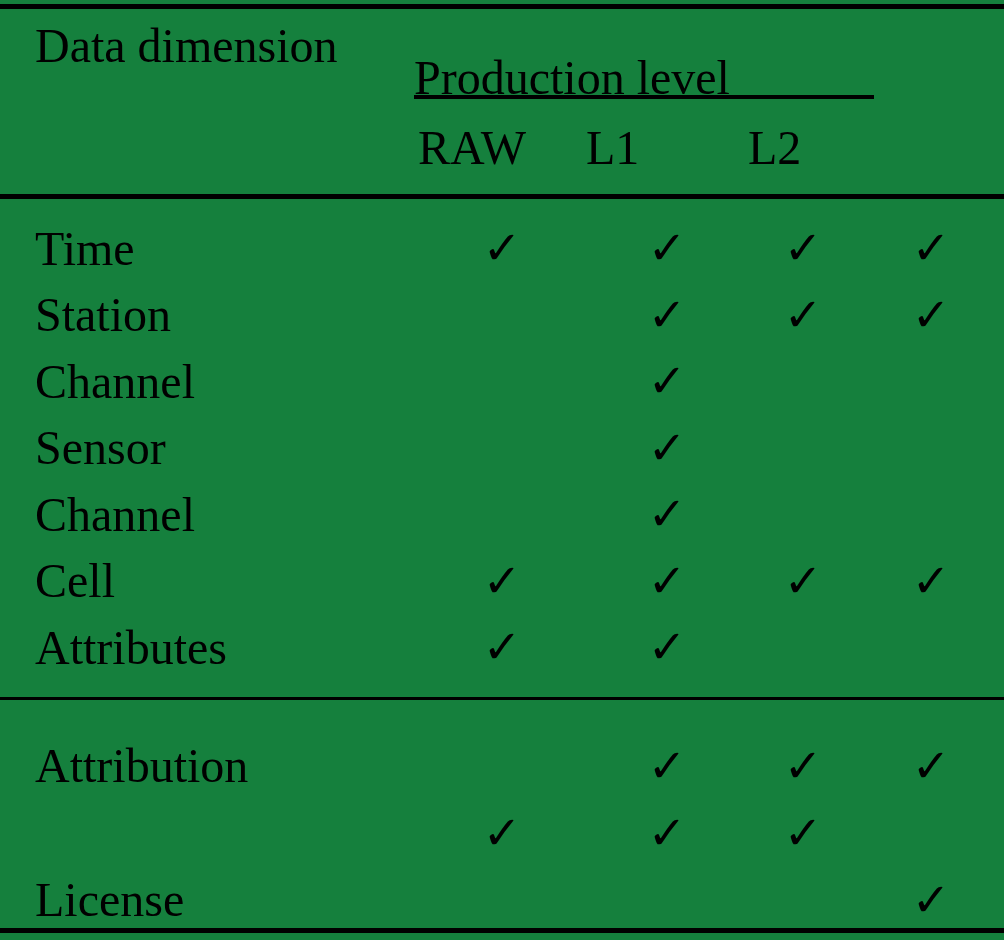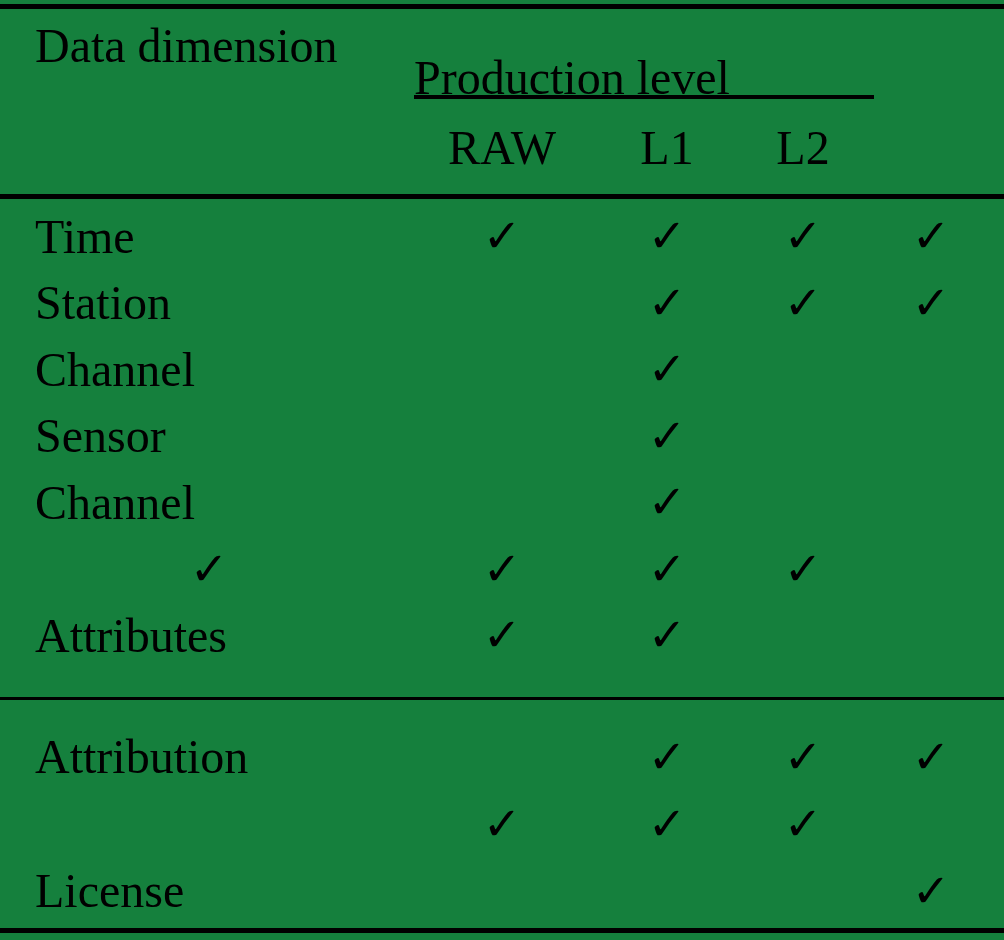--- a/index.html
+++ b/index.html
@@ -66,7 +66,7 @@
     height: 78px;
     font-size: 48px;
   }
-  .subheaders .cell { text-align: center; }
+  .subheaders .cell { text-align: left; }
   .section {
     position: absolute;
     left: 0;

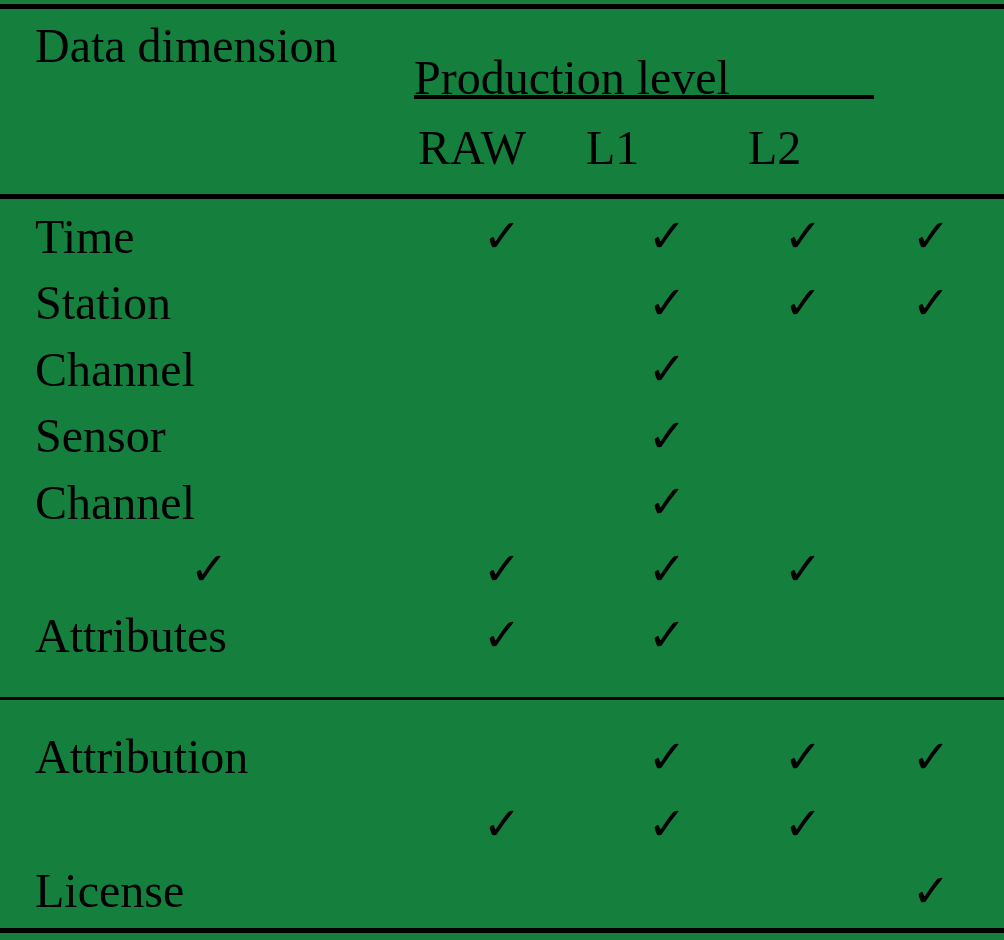--- a/index.html
+++ b/index.html
@@ -72,7 +72,7 @@
     left: 0;
     width: 1004px;
   }
-  .section-1 { top: 199px; padding-top: 4px; }
+  .section-1 { top: 199px; padding-top: 16px; }
   .section-2 { top: 700px; padding-top: 23px;  }
   .section .grid-row { height: 66.5px; }
   .section-2 .grid-row { height: 67px; }

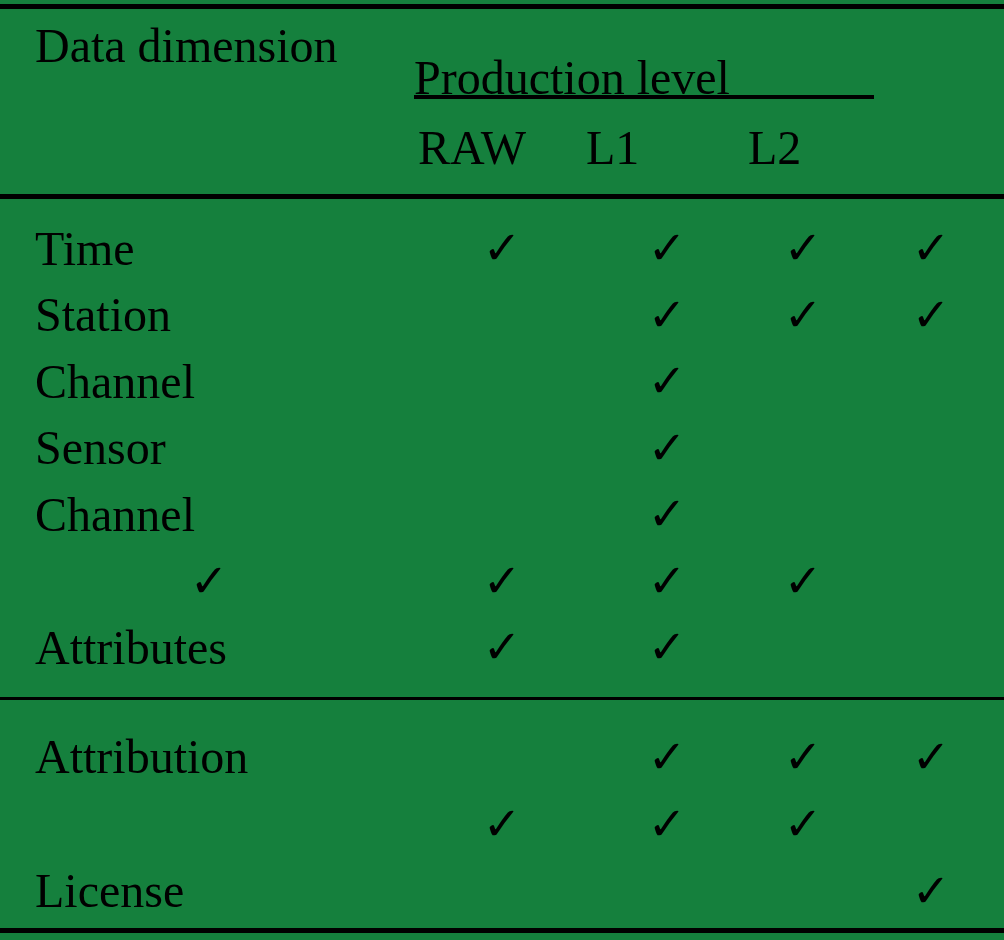--- a/index.html
+++ b/index.html
@@ -146,6 +146,7 @@
         <div class="cell-check"></div>
       </div>
       <div class="grid-row">
+        <div class="cell-label">Cell</div>
         <div class="cell-check">✓</div>
         <div class="cell-check">✓</div>
         <div class="cell-check">✓</div>

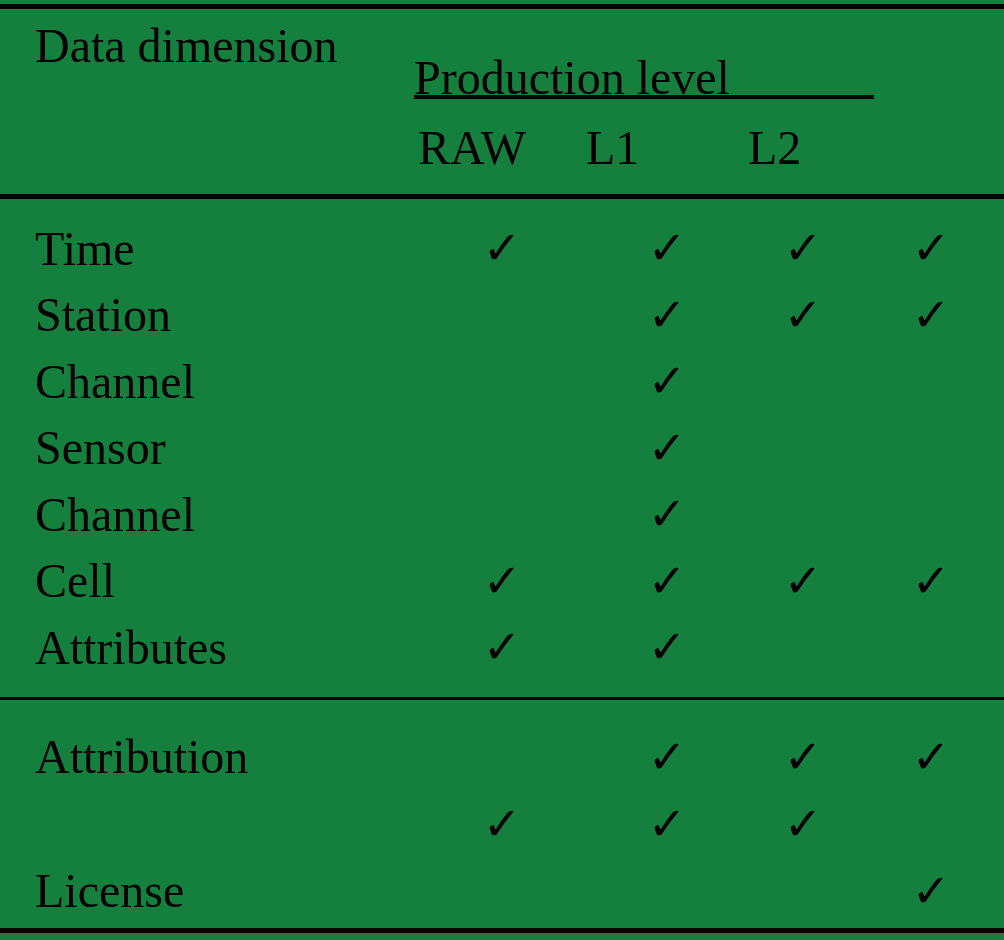--- a/index.html
+++ b/index.html
@@ -73,7 +73,7 @@
     width: 1004px;
   }
   .section-1 { top: 199px; padding-top: 16px; }
-  .section-2 { top: 700px; padding-top: 23px;  }
+  .section-2 { top: 728px; padding-top: 4px;  }
   .section .grid-row { height: 66.5px; }
   .section-2 .grid-row { height: 67px; }
   .cell-label {

